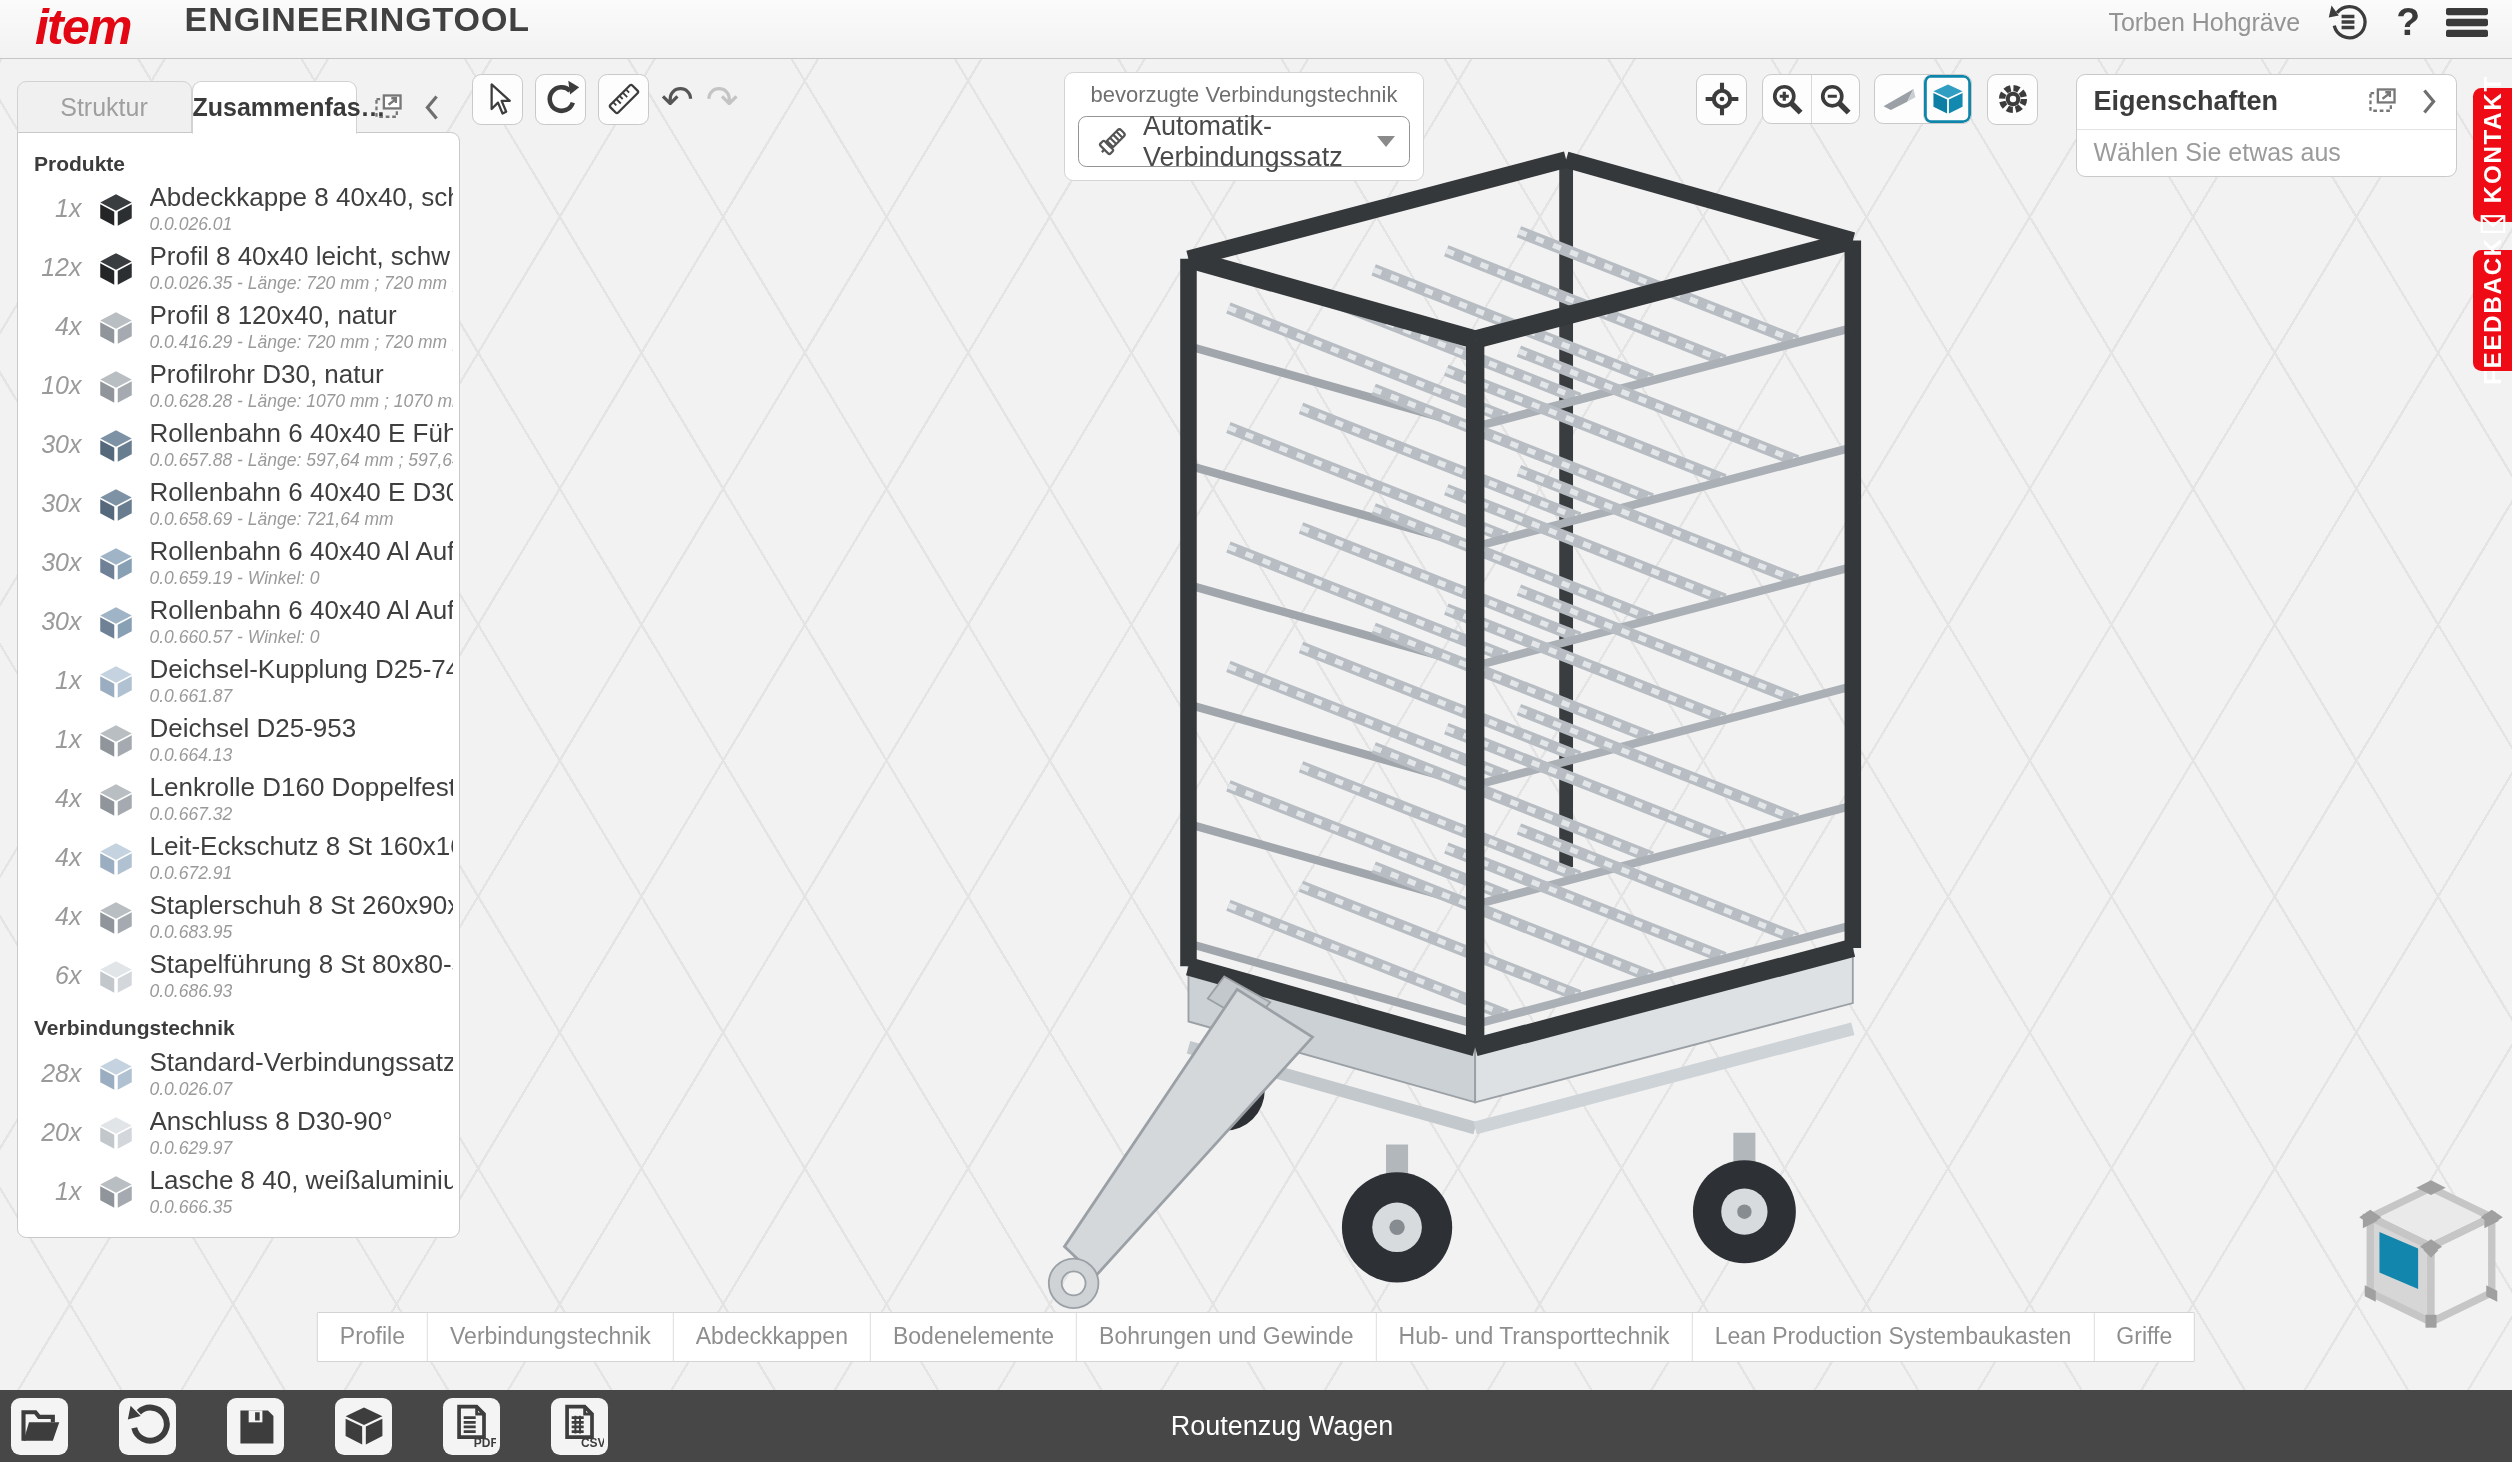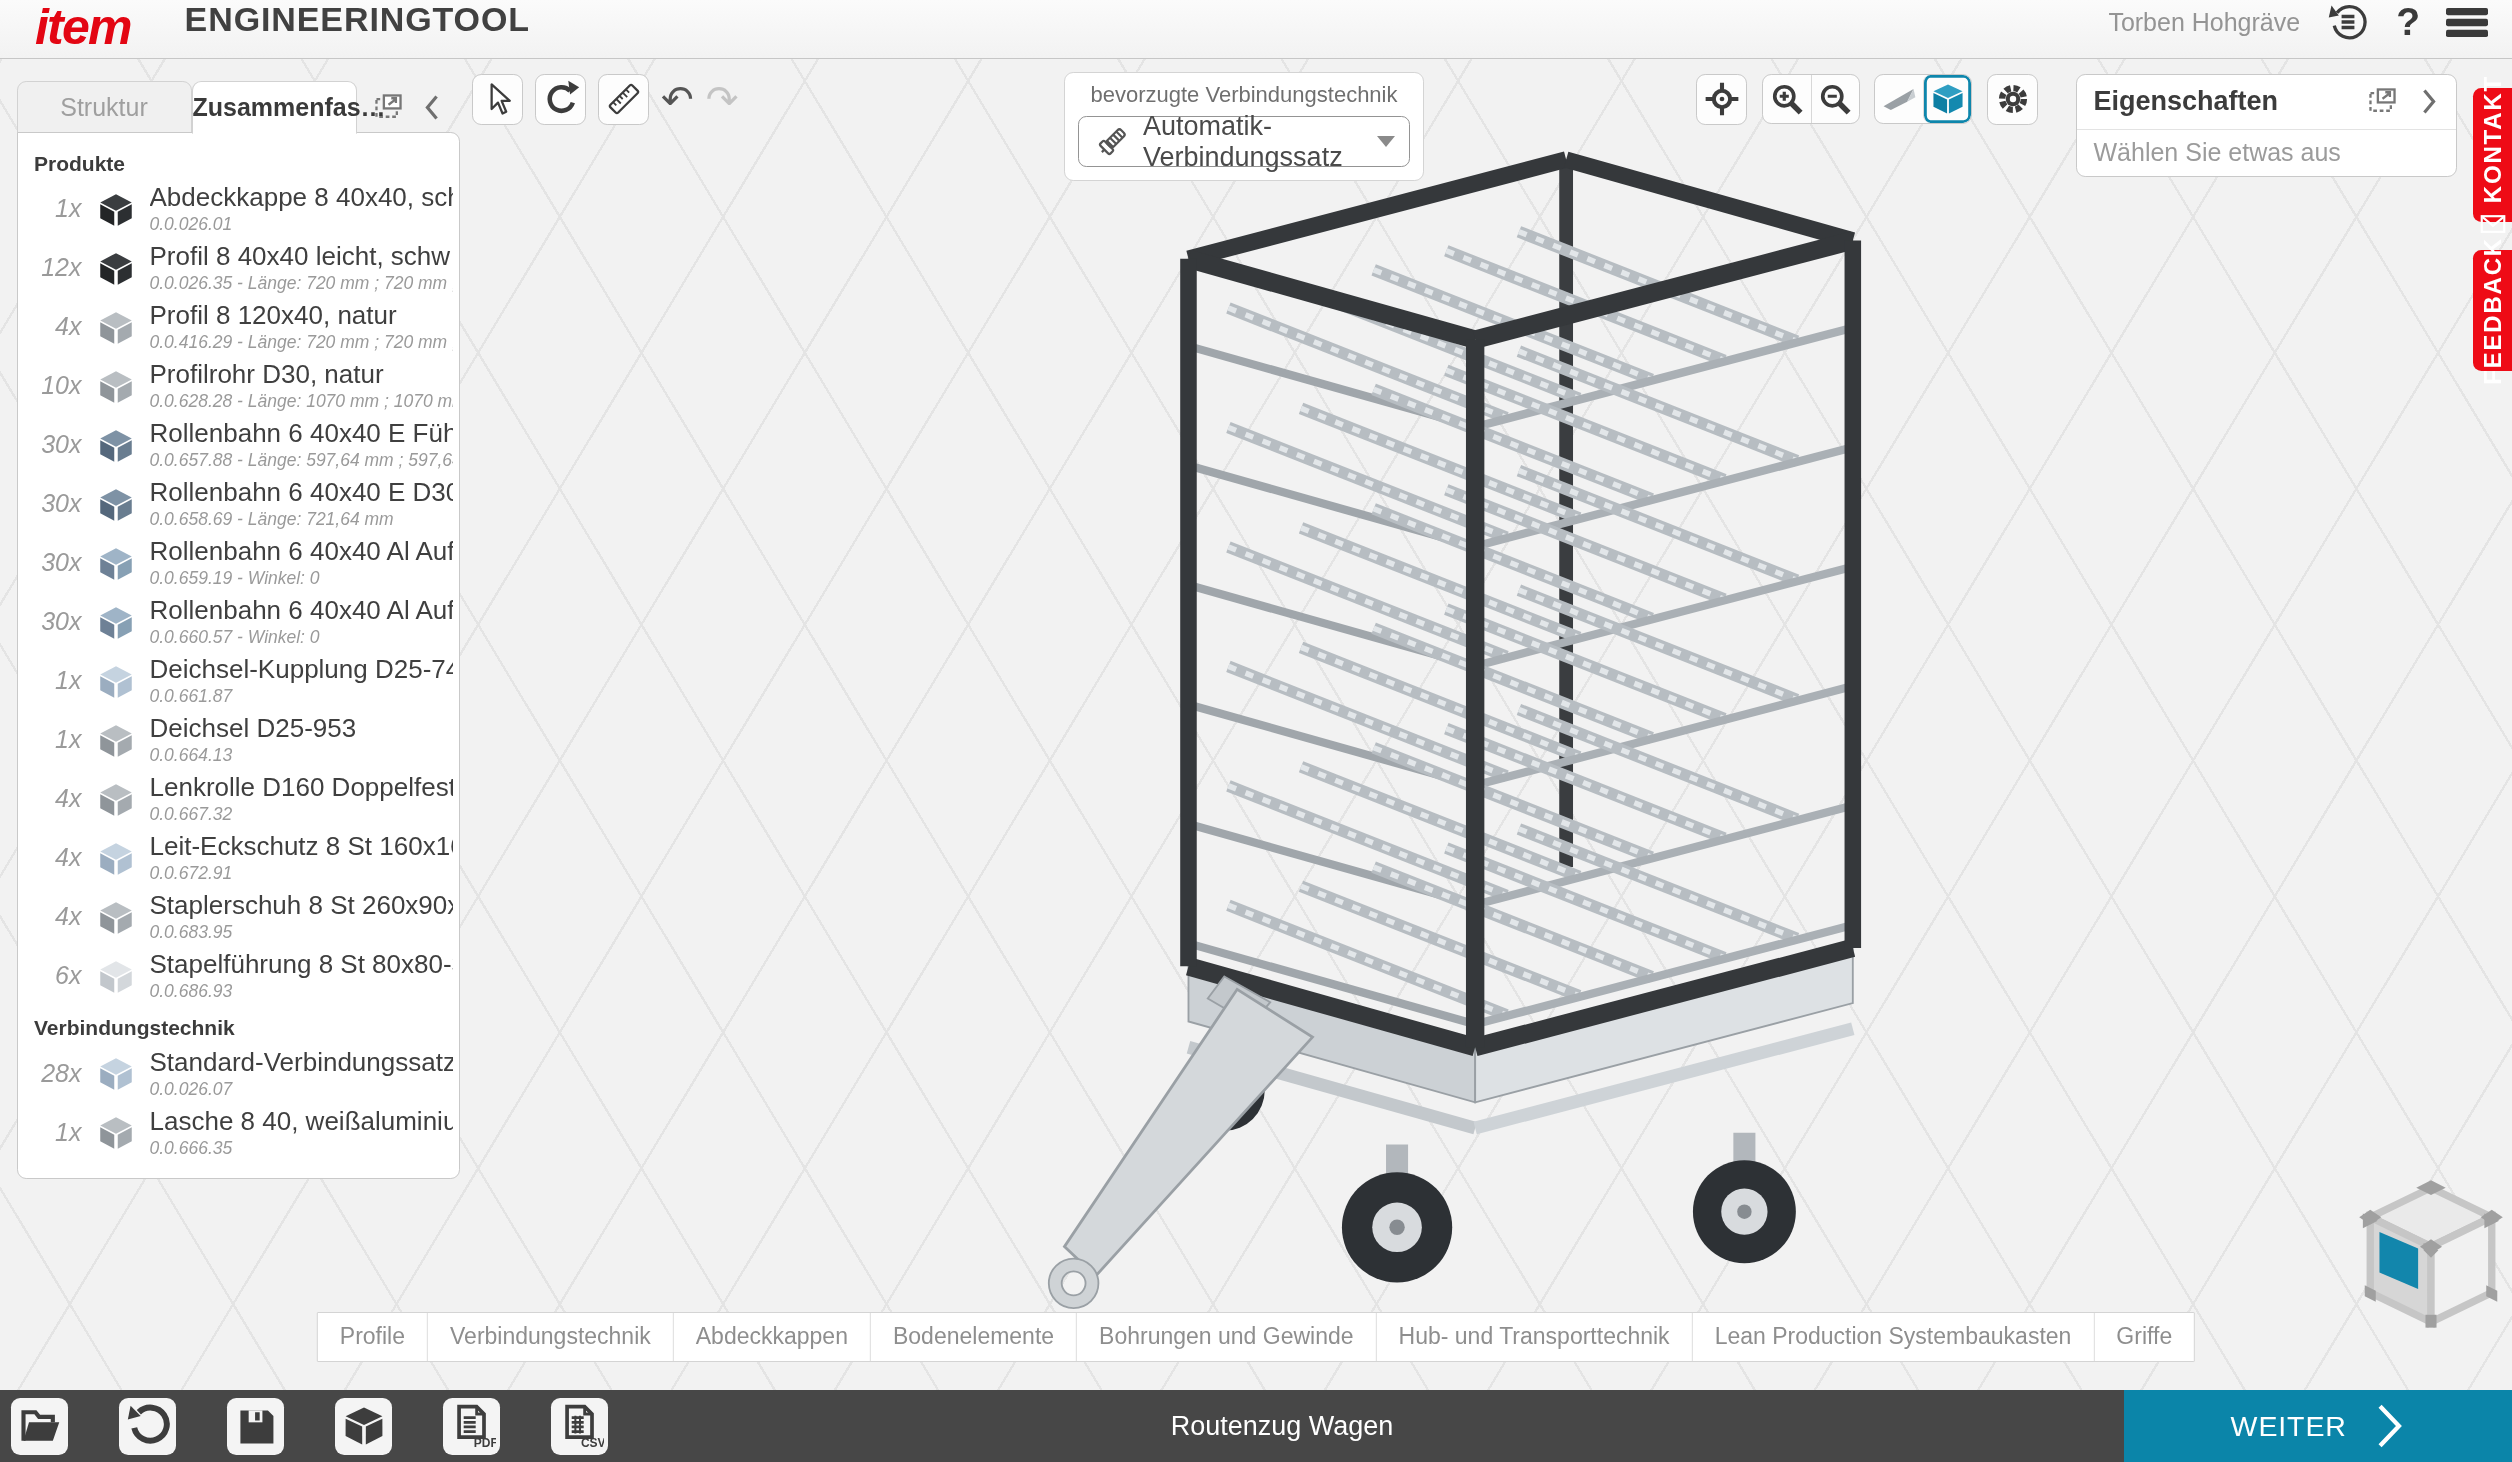--- a/index.html
+++ b/index.html
@@ -472,6 +472,20 @@
           </div>
         </div>
         <div class="part-row">
+          <span class="part-count">20x</span>
+          <span class="part-icon">
+            <svg viewBox="0 0 48 48" width="42" height="42">
+              <polygon points="24,7 42,16.5 24,26 6,16.5" fill="#e2e5e8"></polygon>
+              <polygon points="6,18.5 22,27 22,43 6,34.5" fill="#c2c7cc"></polygon>
+              <polygon points="26,27 42,18.5 42,34.5 26,43" fill="#d3d7db"></polygon>
+            </svg>
+          </span>
+          <div class="part-text">
+            <div class="part-title">Anschluss 8 D30-90°</div>
+            <div class="part-sub">0.0.629.97</div>
+          </div>
+        </div>
+        <div class="part-row">
           <span class="part-count">1x</span>
           <span class="part-icon">
             <svg viewBox="0 0 48 48" width="42" height="42">

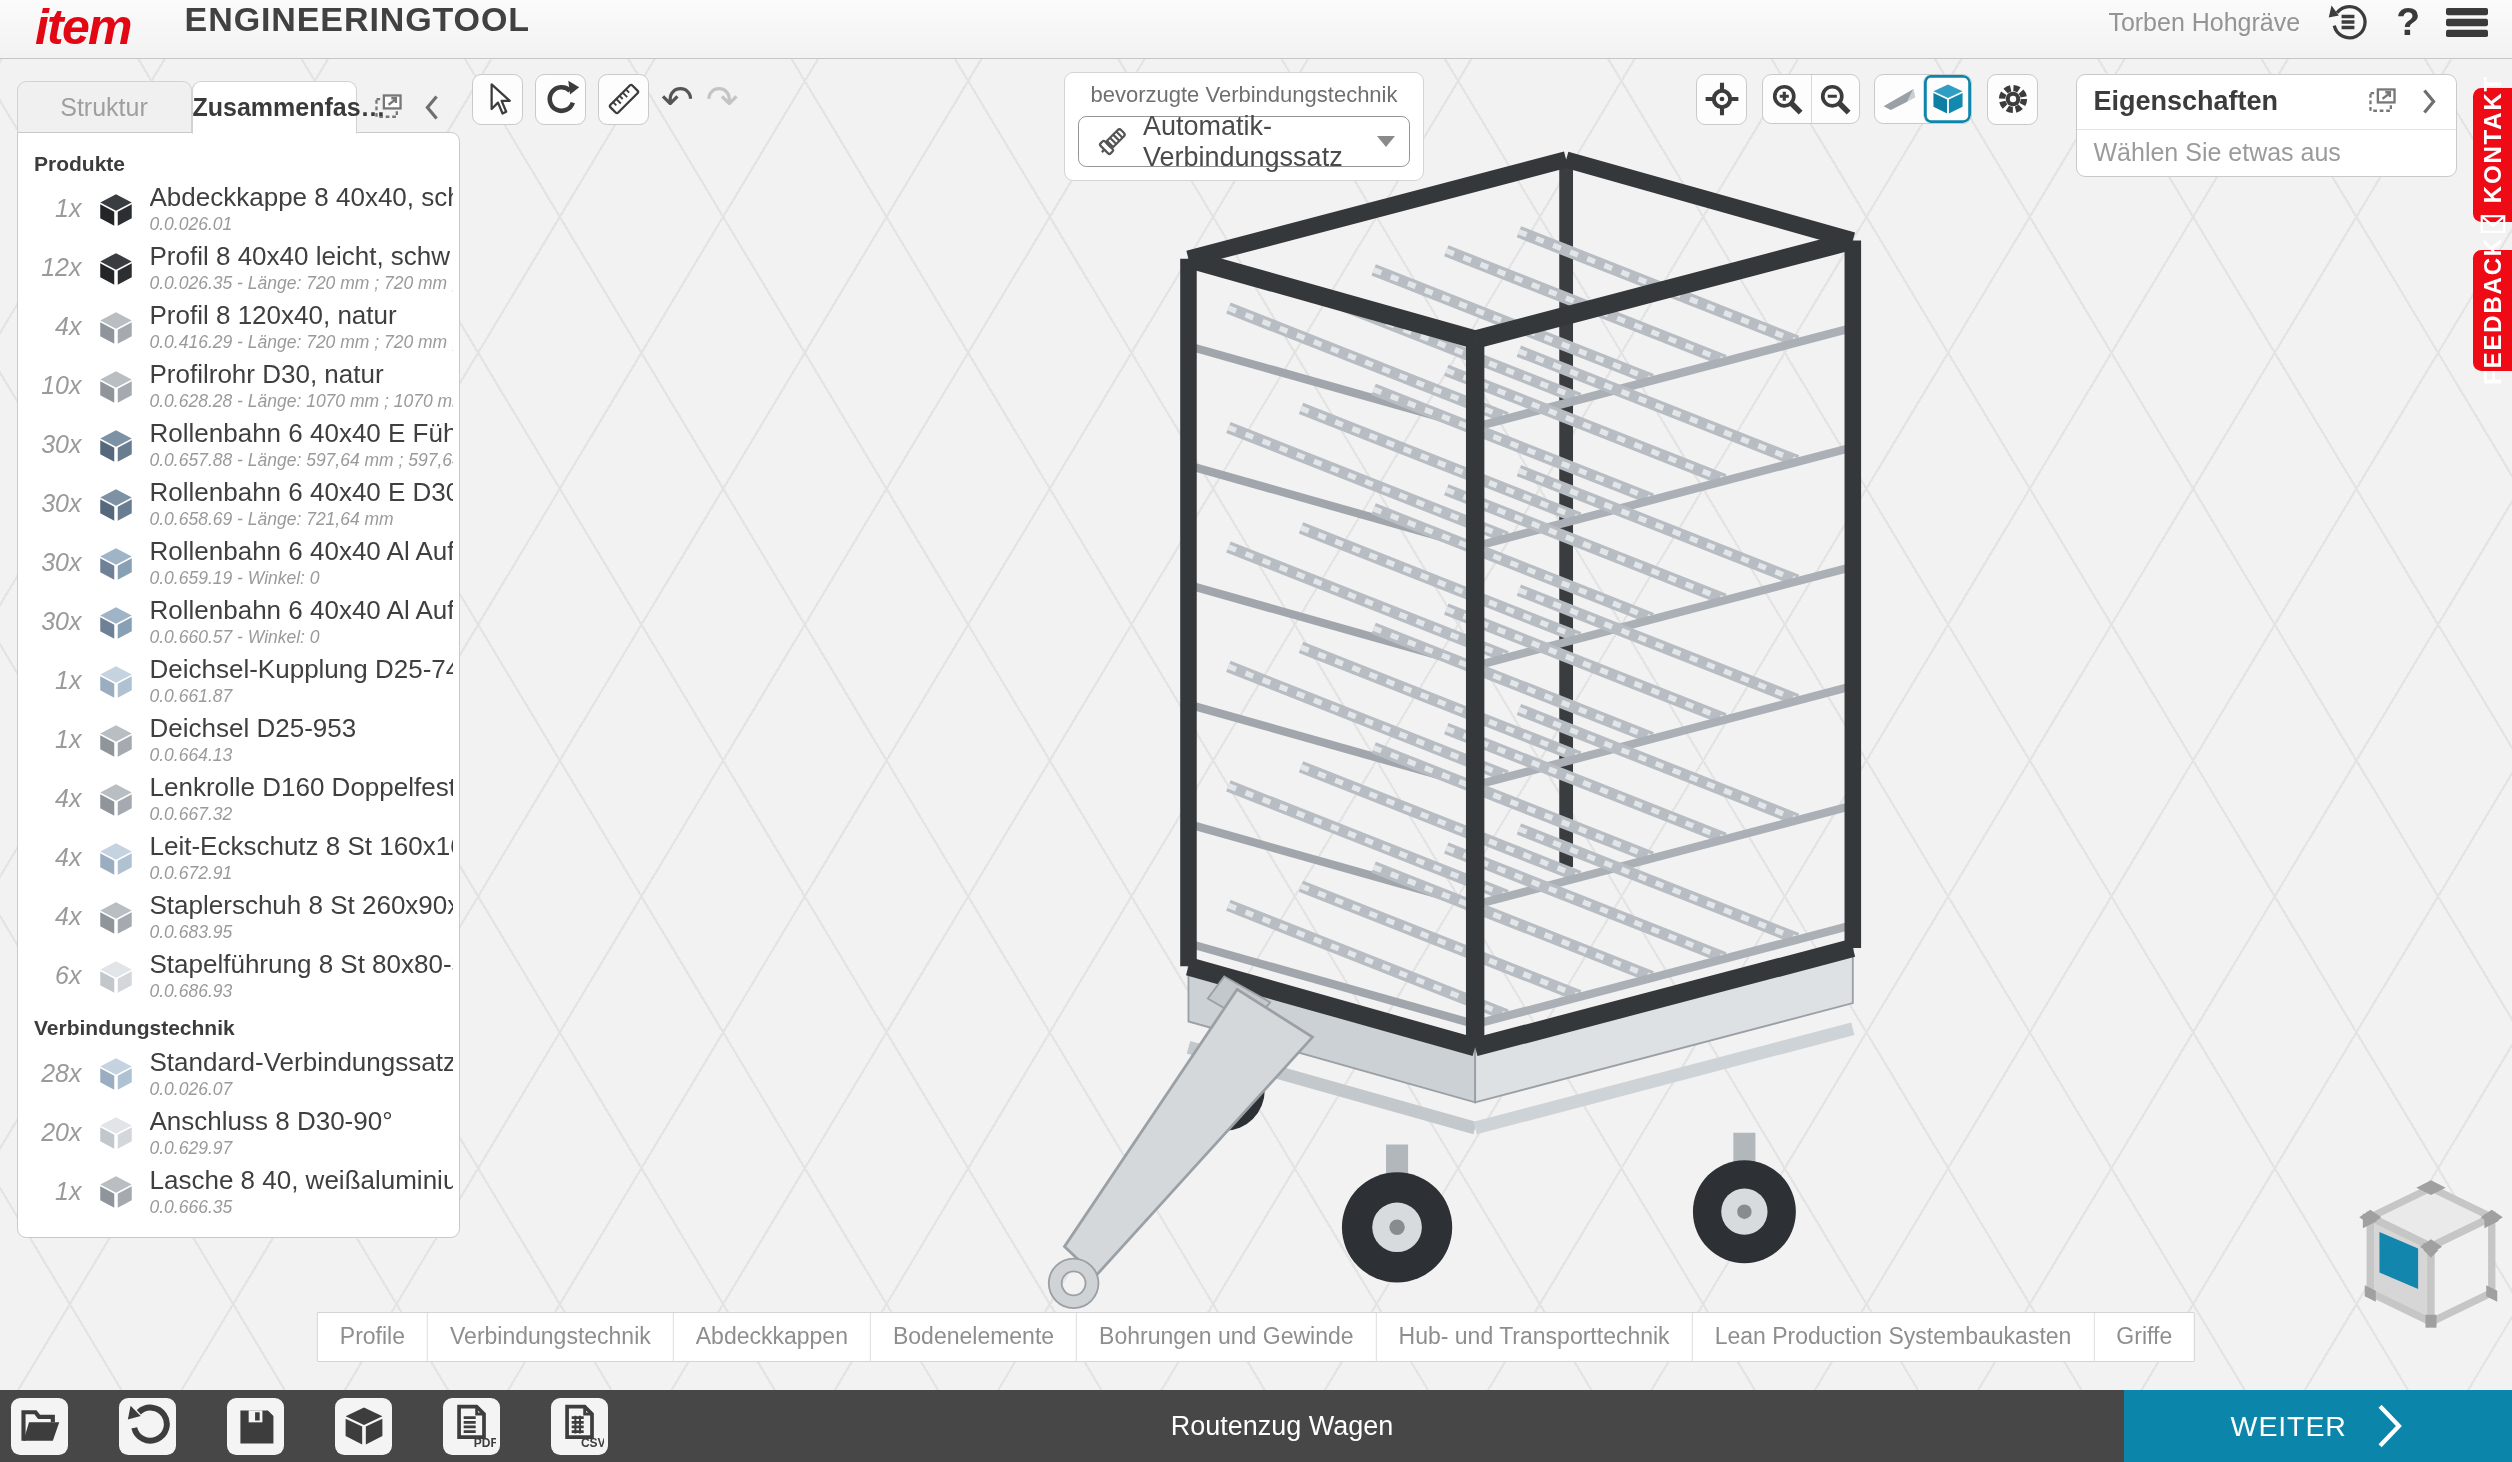--- a/index.html
+++ b/index.html
@@ -702,12 +702,6 @@
     </svg>
   </div>
   <div class="project-label">Routenzug Wagen</div>
-  <div class="next-btn">
-    <span>WEITER</span>
-    <svg width="31" height="48" viewBox="0 0 36 56">
-      <polyline points="7,5 29,28 7,51" fill="none" stroke="#fff" stroke-width="5"></polyline>
-    </svg>
-  </div>
 </div>
 
 

